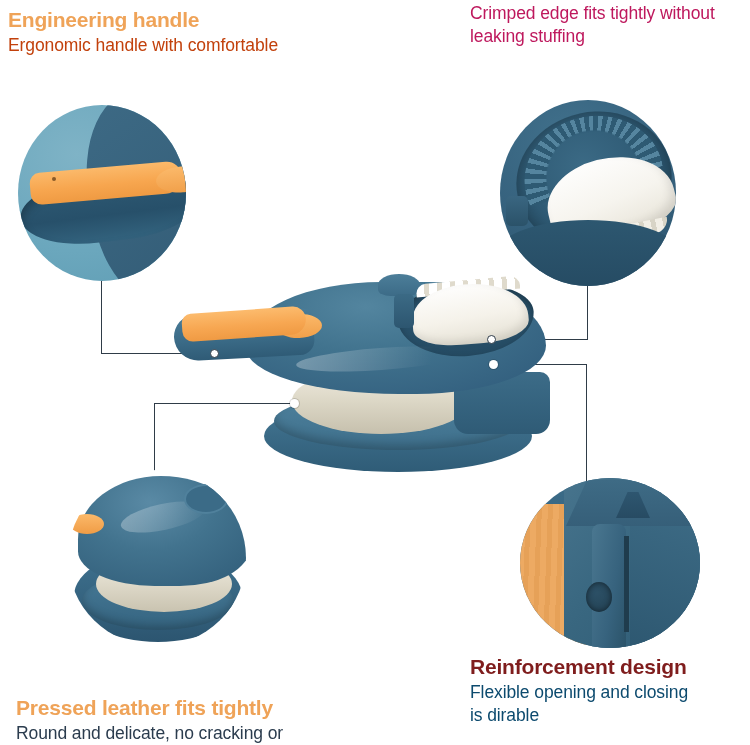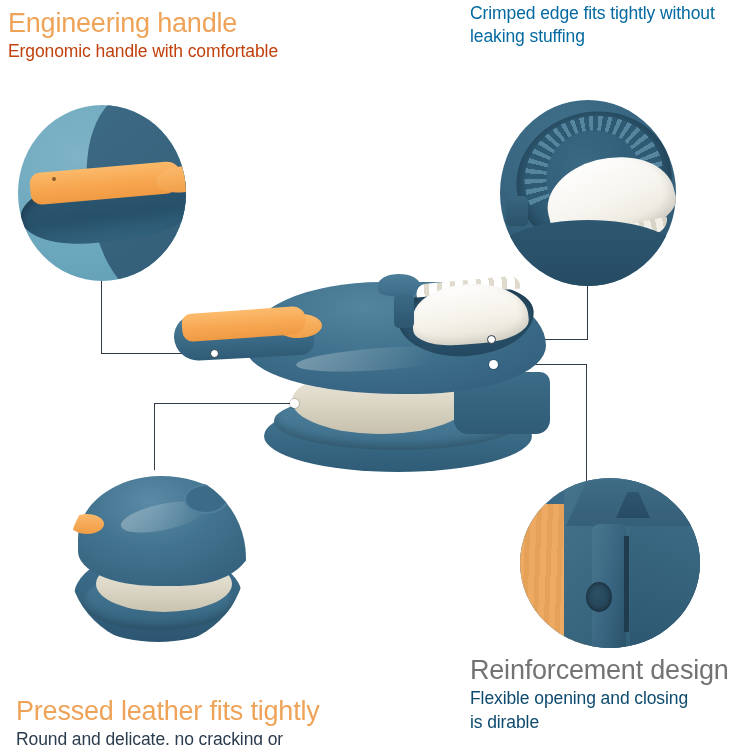--- a/index.html
+++ b/index.html
@@ -23,8 +23,8 @@
   
   .callout { position: absolute; }
   .callout-title {
-    font-size: 27px;
-    font-weight: normal;
+    font-size: 21px;
+    font-weight: bold;
     letter-spacing: -0.2px;
     line-height: 1.12;
     margin: 0 0 2px 0;

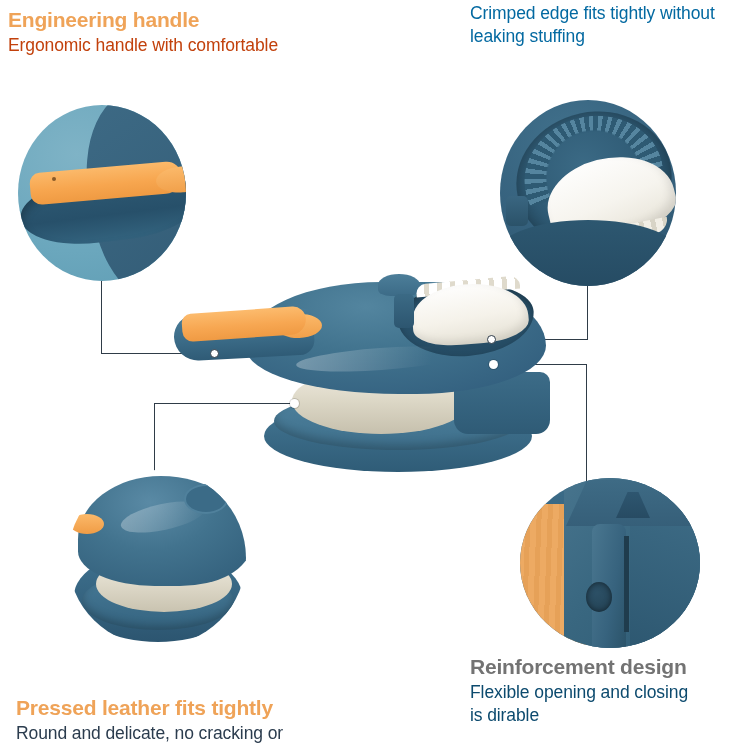--- a/index.html
+++ b/index.html
@@ -378,7 +378,7 @@
   </div>
 
   <div class="callout" id="text-wrinkled-edge">
-    <p class="callout-body" style="color:#0369a1">Crimped edge fits tightly without leaking stuffing</p>
+    <p class="callout-body" style="color:#be185d">Crimped edge fits tightly without leaking stuffing</p>
   </div>
 
   <div class="callout" id="text-pressed-leather">

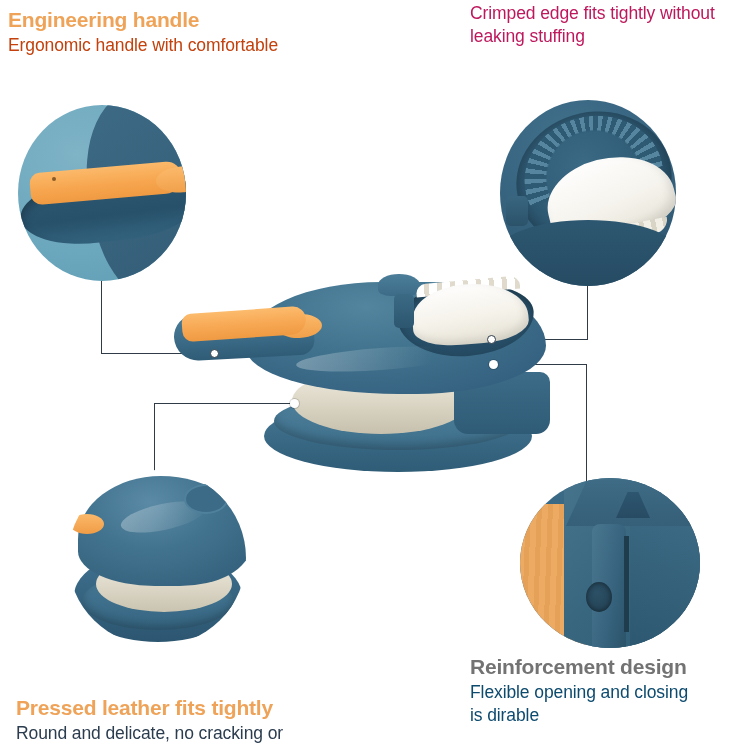--- a/index.html
+++ b/index.html
@@ -387,7 +387,7 @@
   </div>
 
   <div class="callout" id="text-reinforcement">
-    <p class="callout-title" style="color:#737373">Reinforcement design</p>
+    <p class="callout-title" style="color:#7f1d1d">Reinforcement design</p>
     <p class="callout-body" style="color:#0c4a6e; max-width:230px">Flexible opening and closing is dirable</p>
   </div>
 

